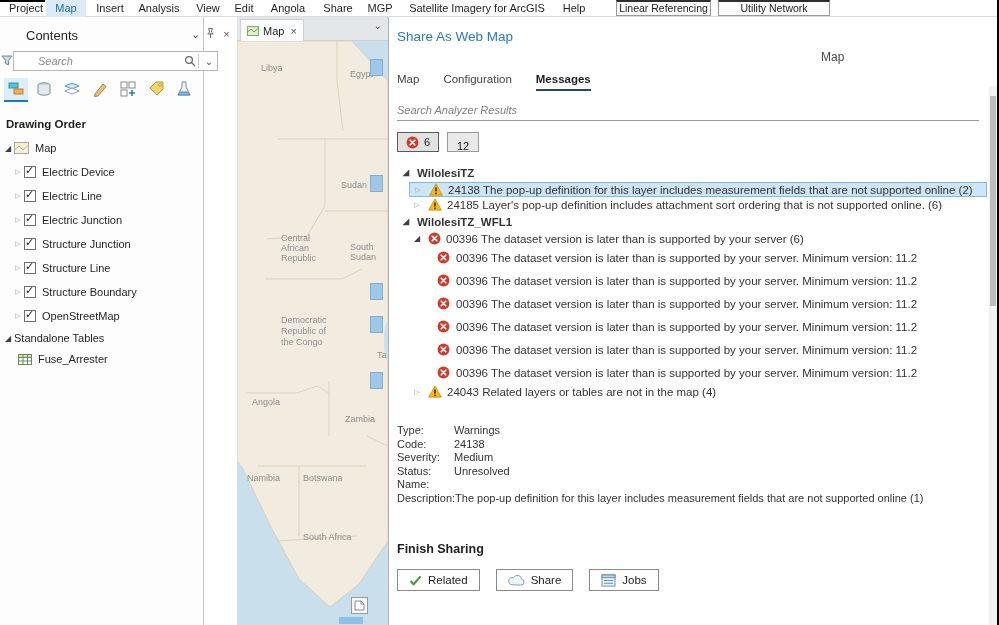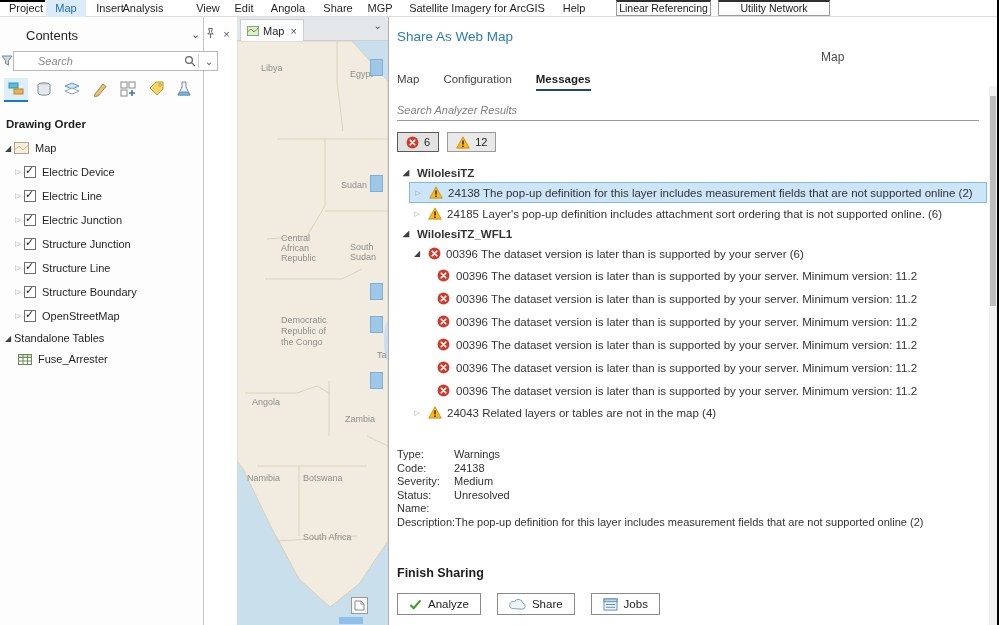--- a/index.html
+++ b/index.html
@@ -86,7 +86,7 @@
     <span class="rtab" style="left:4px;width:44px">Project</span>
     <span class="rtab active" style="left:46px;width:40px">Map</span>
     <span class="rtab" style="left:90px;width:40px">Insert</span>
-    <span class="rtab" style="left:117px;width:52px">Analysis</span>
+    <span class="rtab" style="left:133px;width:52px">Analysis</span>
     <span class="rtab" style="left:190px;width:36px">View</span>
     <span class="rtab" style="left:228px;width:32px">Edit</span>
     <span class="rtab" style="left:262px;width:52px">Angola</span>

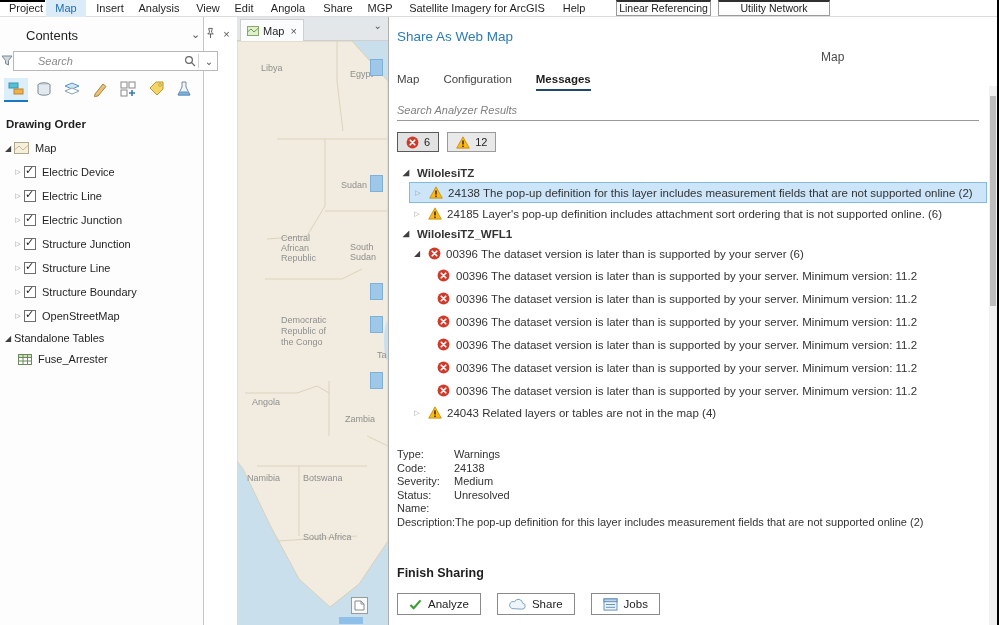--- a/index.html
+++ b/index.html
@@ -57,7 +57,7 @@
   .sp-badges { display:flex; gap:8px; margin-top:11px; }
   .sp-badge { display:inline-flex; align-items:center; gap:5px; padding:2px 8px; font-size:11px; color:#222; height:20px; }
   .sp-badge.err { border:1px solid #5a5a5a; background:#e2e2e2; }
-  .sp-badge.warn { border:1px solid #9a9a9a; background:#e9e9e9; }
+  .sp-badge.warn { border:1px solid #9a9a9a; background:#e9e9e9;flex-direction:column; }
   .sp-tree { margin-top:11px; }
   .grp-row { display:flex; align-items:center; gap:5px; height:19px; padding-left:3px; font-weight:bold; }
   .msg-row { display:flex; align-items:center; gap:5px; height:21px; margin-left:12px; padding-left:2px; }

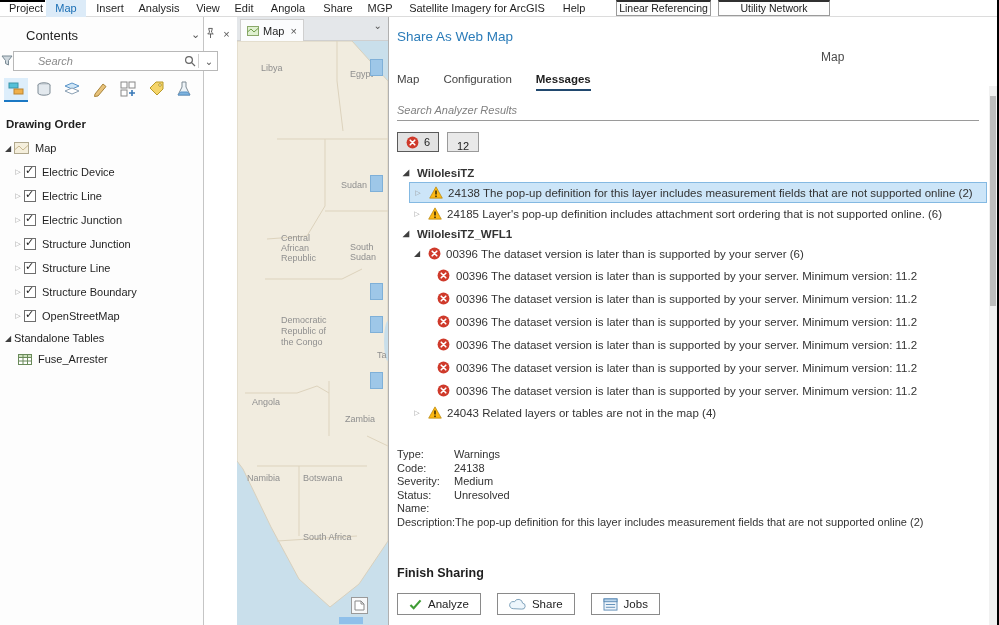--- a/index.html
+++ b/index.html
@@ -60,7 +60,7 @@
   .sp-badge.warn { border:1px solid #9a9a9a; background:#e9e9e9;flex-direction:column; }
   .sp-tree { margin-top:11px; }
   .grp-row { display:flex; align-items:center; gap:5px; height:19px; padding-left:3px; font-weight:bold; }
-  .msg-row { display:flex; align-items:center; gap:5px; height:21px; margin-left:12px; padding-left:2px; }
+  .msg-row { display:flex; align-items:center; gap:5px; height:15px; margin-left:12px; padding-left:2px; }
   .msg-row.selected { background:#cce5f8; border:1px solid #84b9e2; width:578px; }
   .child-row { display:flex; align-items:center; gap:6px; height:23px; margin-left:40px; }
   .msg-text { white-space:nowrap; overflow:hidden; }

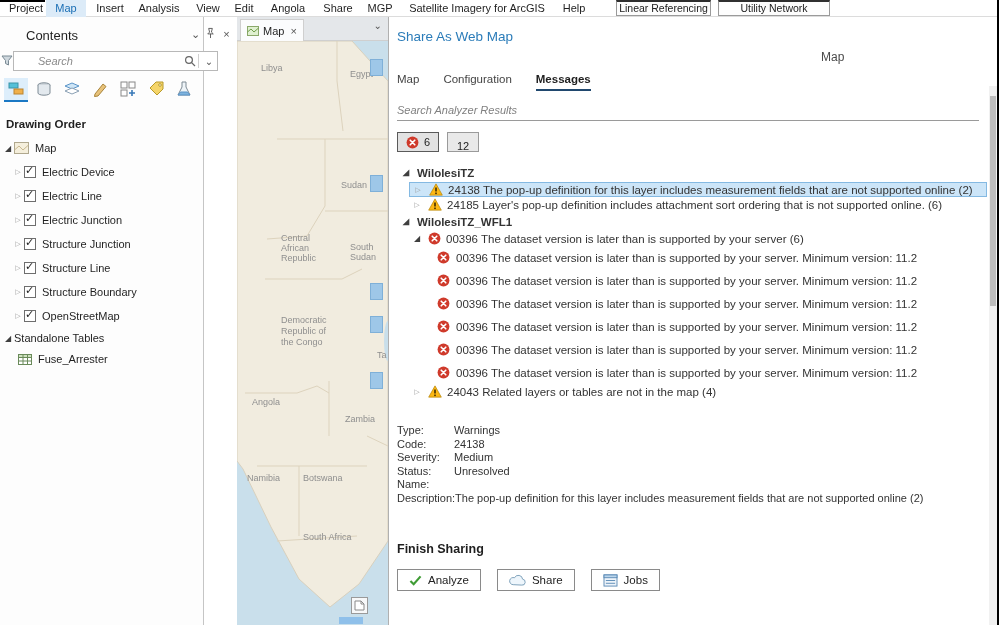--- a/index.html
+++ b/index.html
@@ -470,7 +470,7 @@
       </div>
       <div class="sp-drow">
         <span class="sp-dlabel">Description:</span>
-        <span class="sp-dvalue">The pop-up definition for this layer includes measurement fields that are not supported online (2)</span>
+        <span class="sp-dvalue">The pop-up definition for this layer includes measurement fields that are not supported online (1)</span>
       </div>
     </div>
 

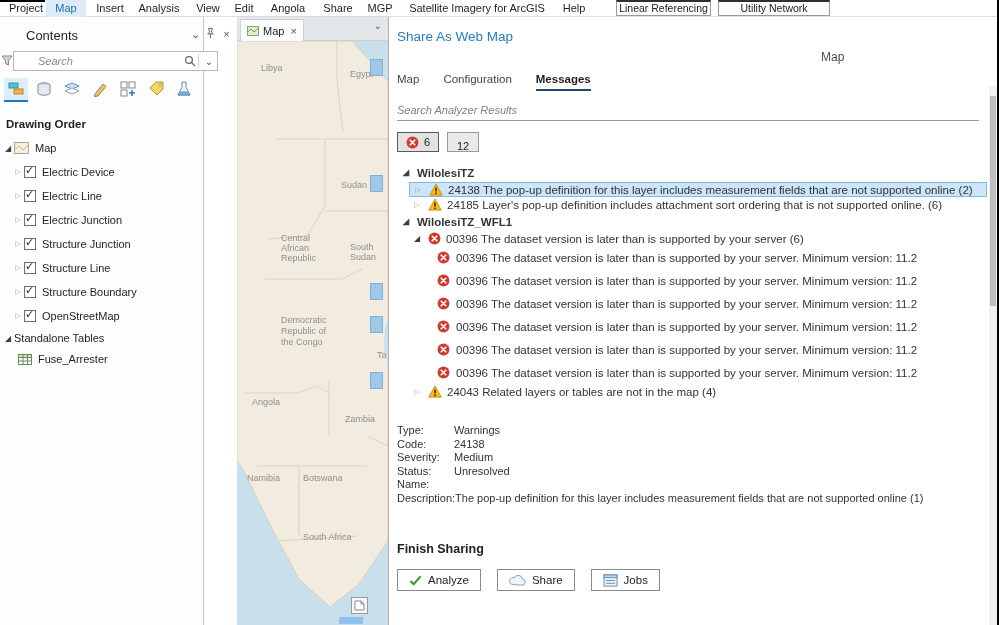--- a/index.html
+++ b/index.html
@@ -481,7 +481,7 @@
         <svg width="13" height="11" viewBox="0 0 14 12">
           <path d="M1.5 6.5 L5 10 L12.5 1.5" stroke="#3f9c35" stroke-width="2.4" fill="none"></path>
         </svg>
-        <span>Analyze</span>
+        <span>Related</span>
       </button>
       <button class="sp-btn">
         <svg width="17" height="12" viewBox="0 0 20 13">

